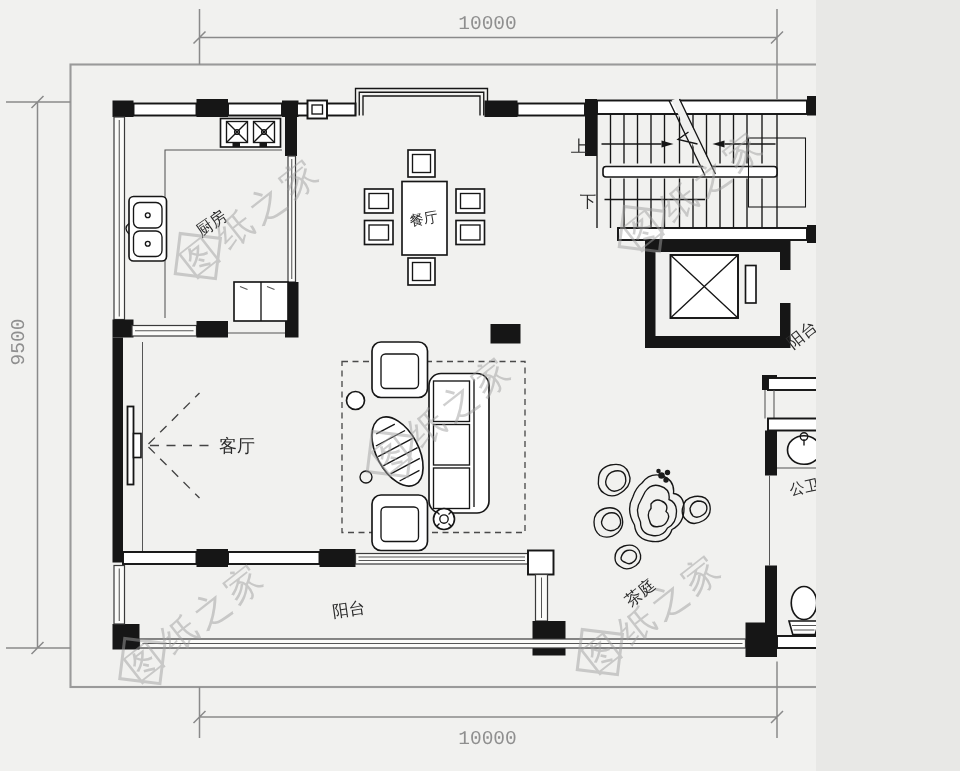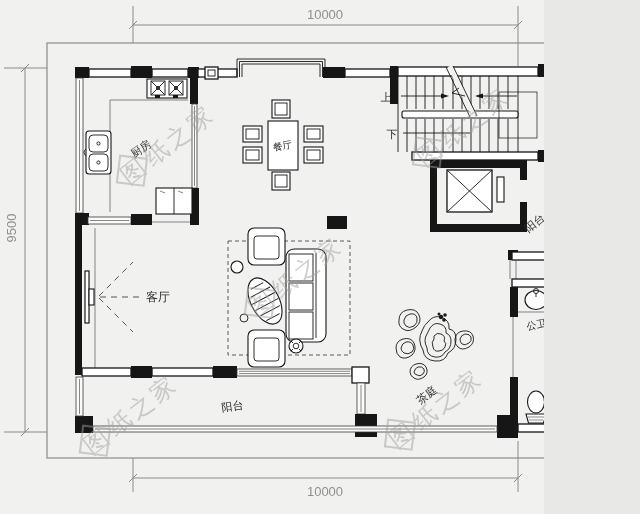--- a/index.html
+++ b/index.html
@@ -7,7 +7,7 @@
   }
   html,body{margin:0;padding:0;background:#e8e8e6;}
   body{font-family:"Liberation Sans", sans-serif;}
-  .canvas{position:relative;width:544px;height:514px;background:var(--background);overflow:hidden;}
+  .canvas{position:relative;width:544px;height:514px;background:var(--background);overflow:hidden;font-family:Liberation Mono, monospace;}
   svg{position:absolute;inset:0;}
   
   .wall{fill:var(--line);stroke:none;}

